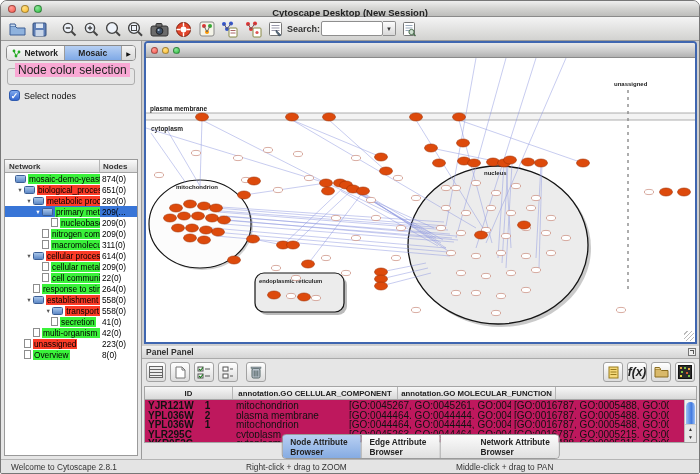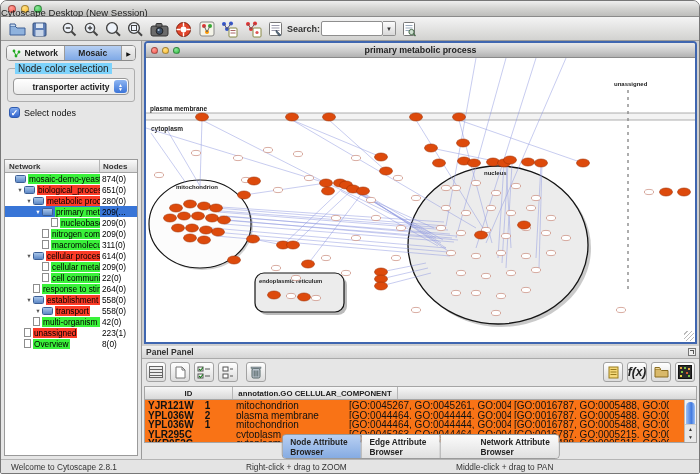--- a/index.html
+++ b/index.html
@@ -9,7 +9,7 @@
   
   .titlebar{position:absolute;left:0;top:0;right:0;height:16px;
     background:linear-gradient(#efefef,#d6d6d4 45%,#bdbdbb);border-bottom:1px solid #8a8a8a;}
-  .titlebar .tl-title{position:absolute;left:0;right:0;top:6px;text-align:left;font-weight:normal;font-size:9.5px;color:#222;}
+  .titlebar .tl-title{position:absolute;left:0;right:0;top:6px;text-align:center;font-weight:bold;font-size:9.5px;color:#222;}
   .lights{position:absolute;left:7px;top:4px;display:flex;gap:5px;}
   .light{width:8px;height:8px;border-radius:50%;border:1px solid rgba(0,0,0,.35);}
   .light.r{background:radial-gradient(circle at 35% 30%,#ff9f97,#f9564c);}

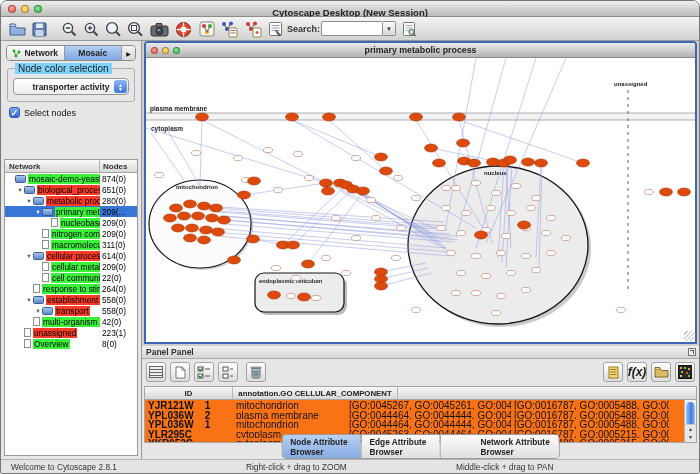--- a/index.html
+++ b/index.html
@@ -413,7 +413,6 @@
           <div class="light y"></div>
           <div class="light g"></div>
         </div>
-        <div class="t">primary metabolic process</div>
       </div>
       <div id="canvas">
         <svg width="550" height="284" viewBox="0 0 550 284">

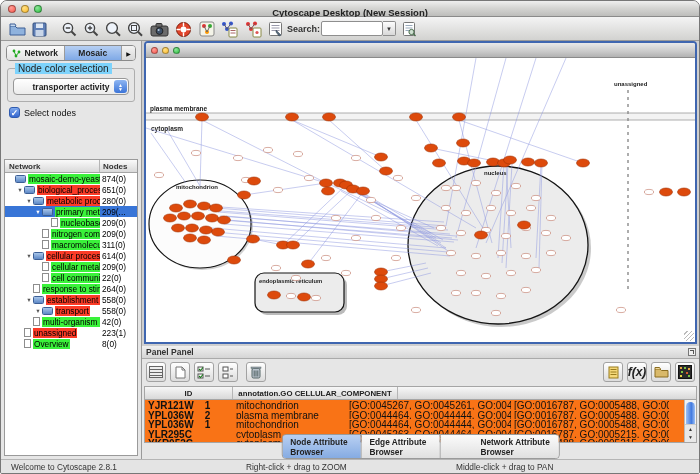--- a/index.html
+++ b/index.html
@@ -36,7 +36,7 @@
   .cp-tab.sel{background:linear-gradient(#b6cff3,#7fa9e6);}
   .cp-tab-arrow{width:13px;display:flex;align-items:center;justify-content:center;background:linear-gradient(#f3f3f3,#d8d8d8);font-size:6px;color:#111;}
   .groupbox{position:relative;margin:7px 6px 4px 6px;border:1px solid #aeaeae;border-radius:3px;padding:9px 5px 6px 5px;}
-  .groupbox .legend{position:absolute;top:-6px;left:7px;background:#7dd3fc;padding:0 3px;font-size:10px;color:#222;}
+  .groupbox .legend{position:absolute;top:-6px;left:7px;background:#f9a8d4;padding:0 3px;font-size:12px;color:#222;}
   .aqua-select{position:relative;height:17px;background:linear-gradient(#ffffff,#ececec);border:1px solid #979797;border-radius:4px;
     display:flex;align-items:center;justify-content:center;font-size:8.5px;font-weight:bold;color:#222;}
   .aqua-select .cap{position:absolute;right:1px;top:1px;bottom:1px;width:13px;border-radius:3px;

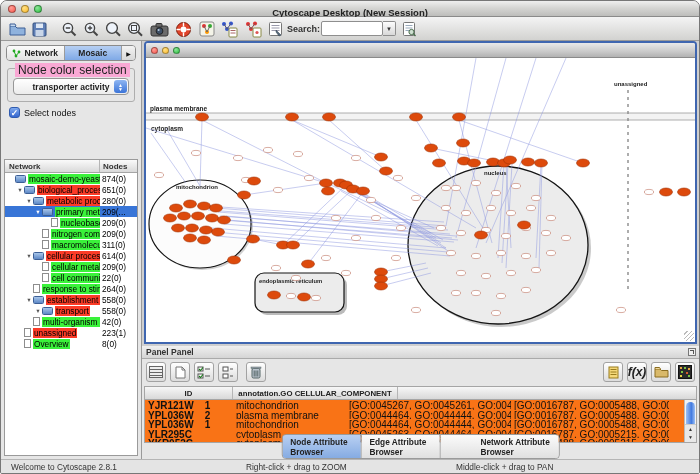--- a/index.html
+++ b/index.html
@@ -254,13 +254,6 @@
     </div>
     <div class="groupbox">
       <div class="legend">Node color selection</div>
-      <div class="aqua-select">
-        <span>transporter activity</span>
-        <span class="cap">
-            <span>▲</span>
-            <span>▼</span>
-          </span>
-      </div>
     </div>
     <div class="check-row">
       <div class="aqua-check">✓</div>

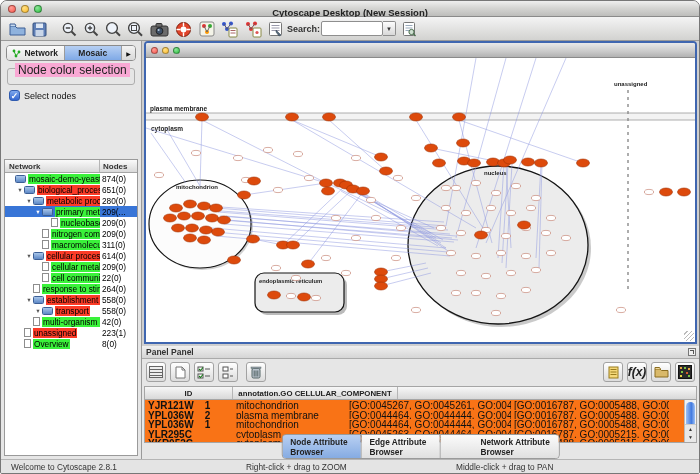--- a/index.html
+++ b/index.html
@@ -363,7 +363,7 @@
             <span class="tnodes">558(0)</span>
           </div>
           <div class="tree-row">
-            <span class="lbl-wrap" style="left: 29px;">
+            <span class="lbl-wrap" style="left: 29px; justify-content: flex-end;">
               <span class="expander">▼</span>
               <span class="ticon folder"></span>
               <span class="tlabel red">transport</span>

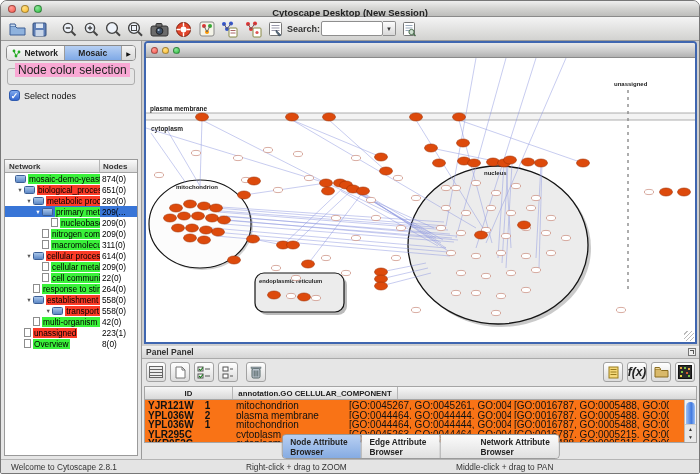--- a/index.html
+++ b/index.html
@@ -369,6 +369,14 @@
               <span class="tlabel red">transport</span>
             </span>
             <span class="tnodes">558(0)</span>
+          </div>
+          <div class="tree-row">
+            <span class="lbl-wrap" style="left: 38px;">
+              <span class="expander"></span>
+              <span class="ticon file"></span>
+              <span class="tlabel green">secretion</span>
+            </span>
+            <span class="tnodes">41(0)</span>
           </div>
           <div class="tree-row">
             <span class="lbl-wrap" style="left: 20px;">

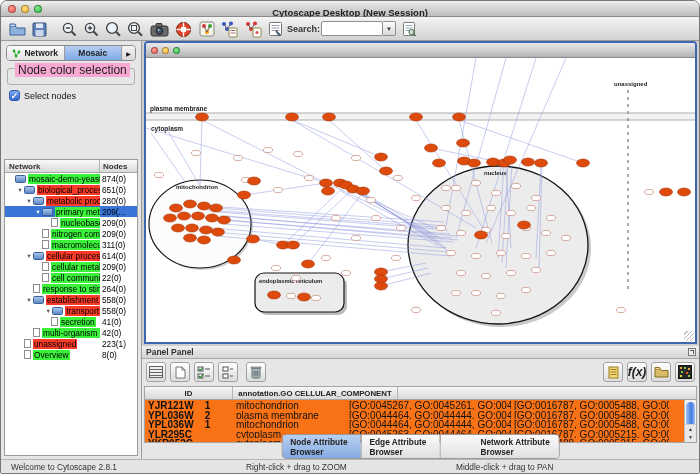--- a/index.html
+++ b/index.html
@@ -392,7 +392,7 @@
               <span class="ticon file"></span>
               <span class="tlabel red">unassigned</span>
             </span>
-            <span class="tnodes">223(1)</span>
+            <span class="tnodes">223(0)</span>
           </div>
           <div class="tree-row">
             <span class="lbl-wrap" style="left: 11px;">

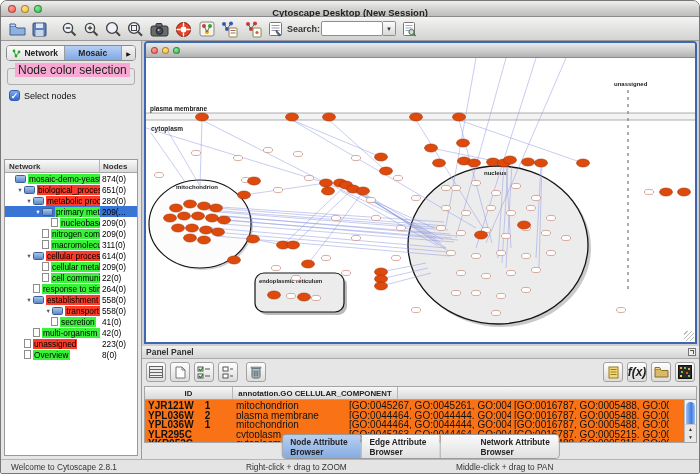--- a/index.html
+++ b/index.html
@@ -82,7 +82,7 @@
   .dbtn{position:absolute;top:3px;width:20px;height:20px;border:1px solid #a2a2a2;border-radius:3px;
     background:linear-gradient(#ffffff,#dcdcdc);display:flex;align-items:center;justify-content:center;}
   .fx{font-style:italic;font-size:12px;font-weight:bold;color:#222;}
-  .dp-table{position:absolute;left:2px;right:2px;top:40px;bottom:16px;background:#f97316;border:1px solid #a5a5a5;overflow:hidden;}
+  .dp-table{position:absolute;left:2px;right:2px;top:40px;bottom:16px;background:#be185d;border:1px solid #a5a5a5;overflow:hidden;}
   .dt-head{display:flex;height:13px;background:linear-gradient(#f7f7f7,#d8d8d8);border-bottom:1px solid #a5a5a5;
     font-size:7.8px;font-weight:bold;color:#222;}
   .dt-head div{border-right:1px solid #b5b5b5;display:flex;align-items:center;justify-content:center;overflow:hidden;white-space:nowrap;}

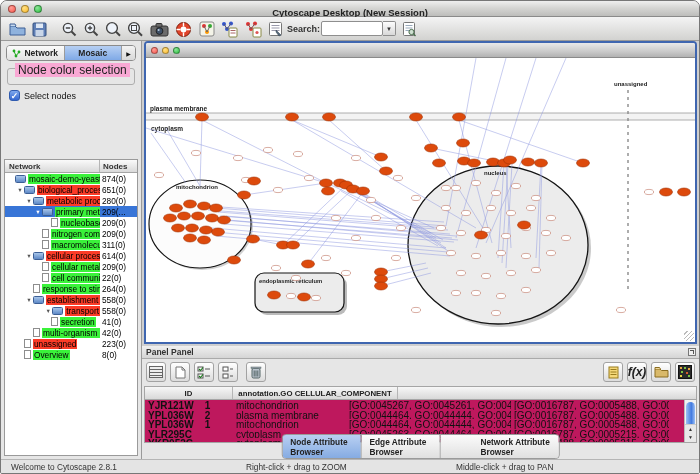--- a/index.html
+++ b/index.html
@@ -700,6 +700,7 @@
       <div class="dt-head">
         <div class="c-id">ID</div>
         <div class="c-cc">annotation.GO CELLULAR_COMPONENT</div>
+        <div class="c-mf">annotation.GO MOLECULAR_FUNCTION</div>
       </div>
       <div>
           <div class="dt-row">

